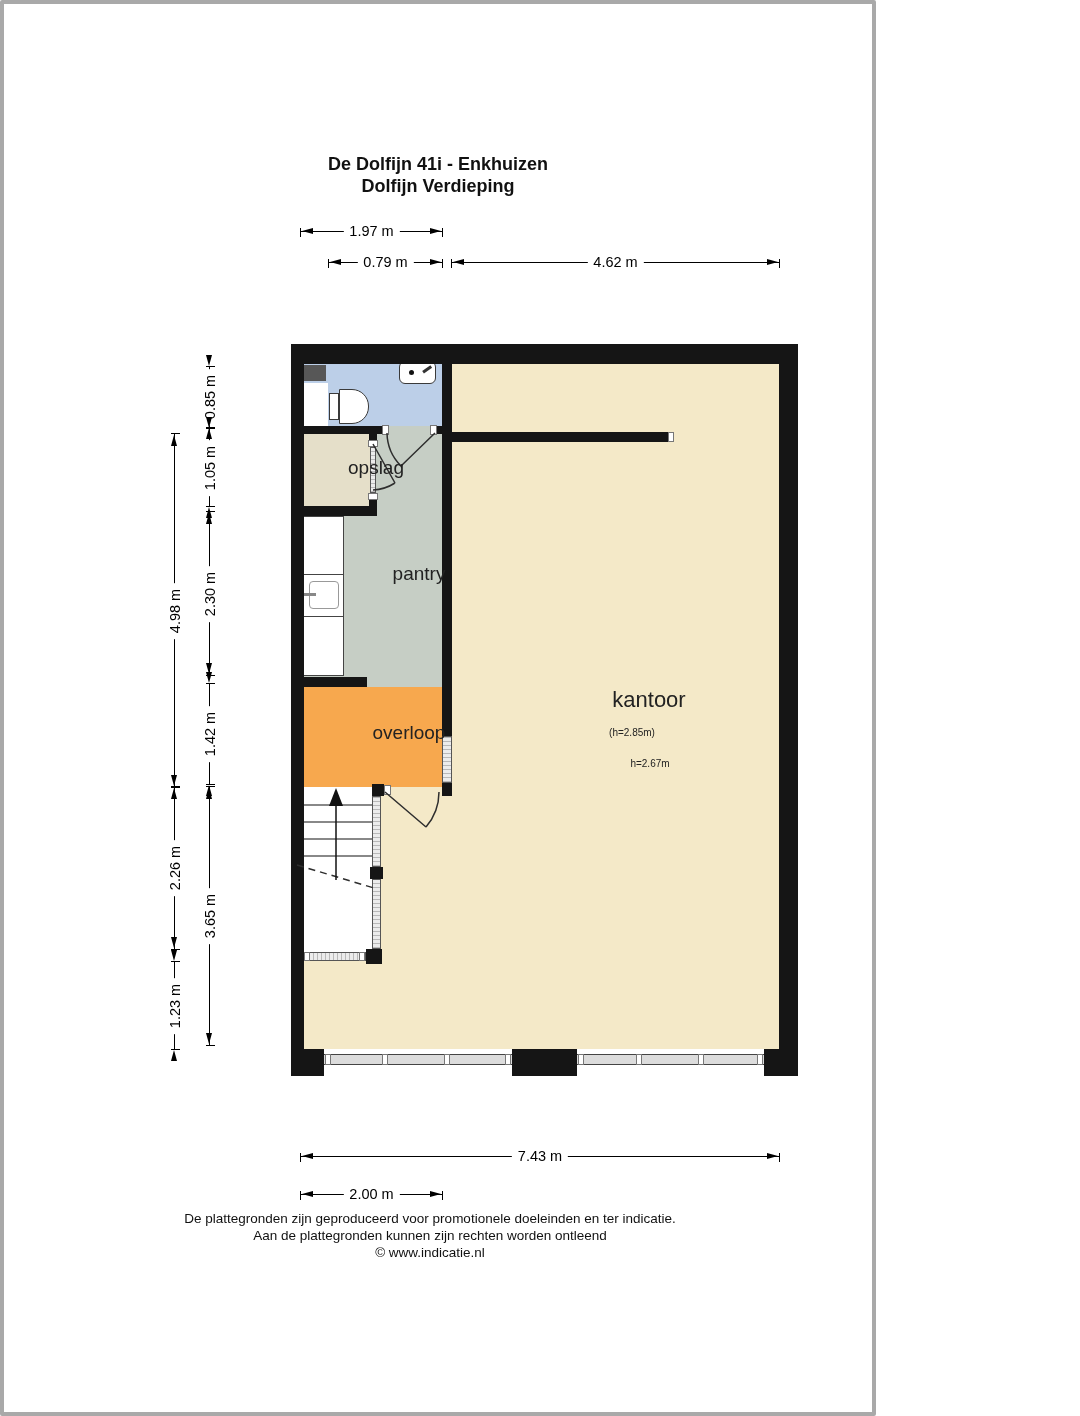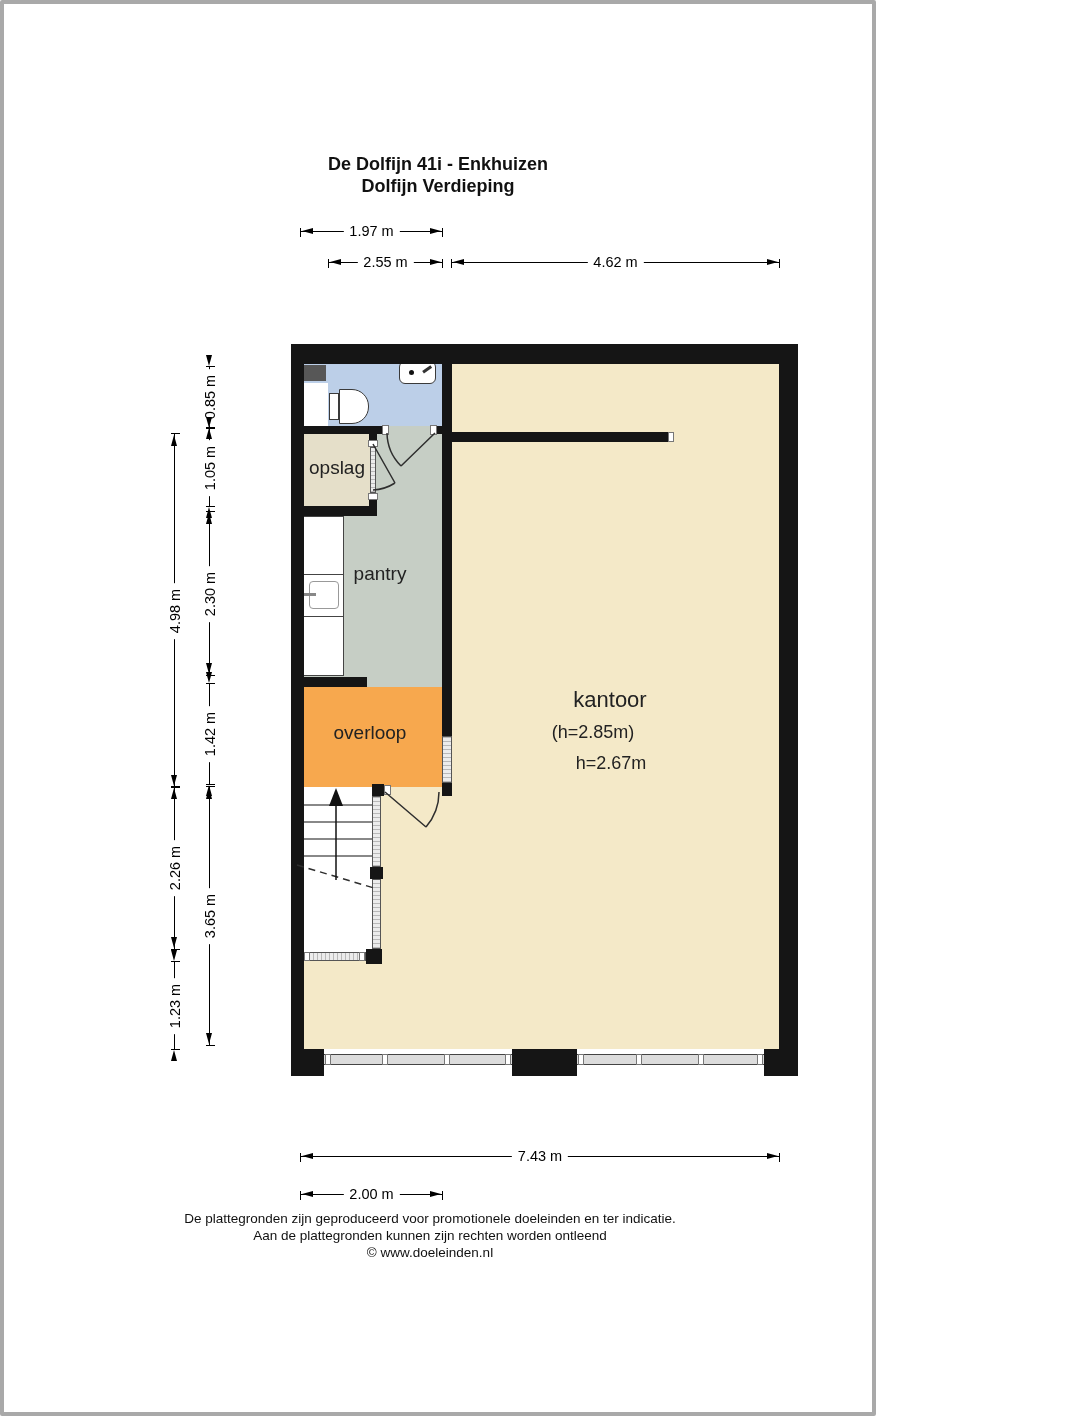--- a/index.html
+++ b/index.html
@@ -161,7 +161,7 @@
       <span class="tick r"></span>
       <span class="ah l"></span>
       <span class="ah r"></span>
-    <span class="dlabel">2.55 m</span>
+    <span class="dlabel">0.79 m</span>
   </div>
   <div class="hdim" style="left:448px;top:258px;width:327px;">
     <span class="tick l"></span>

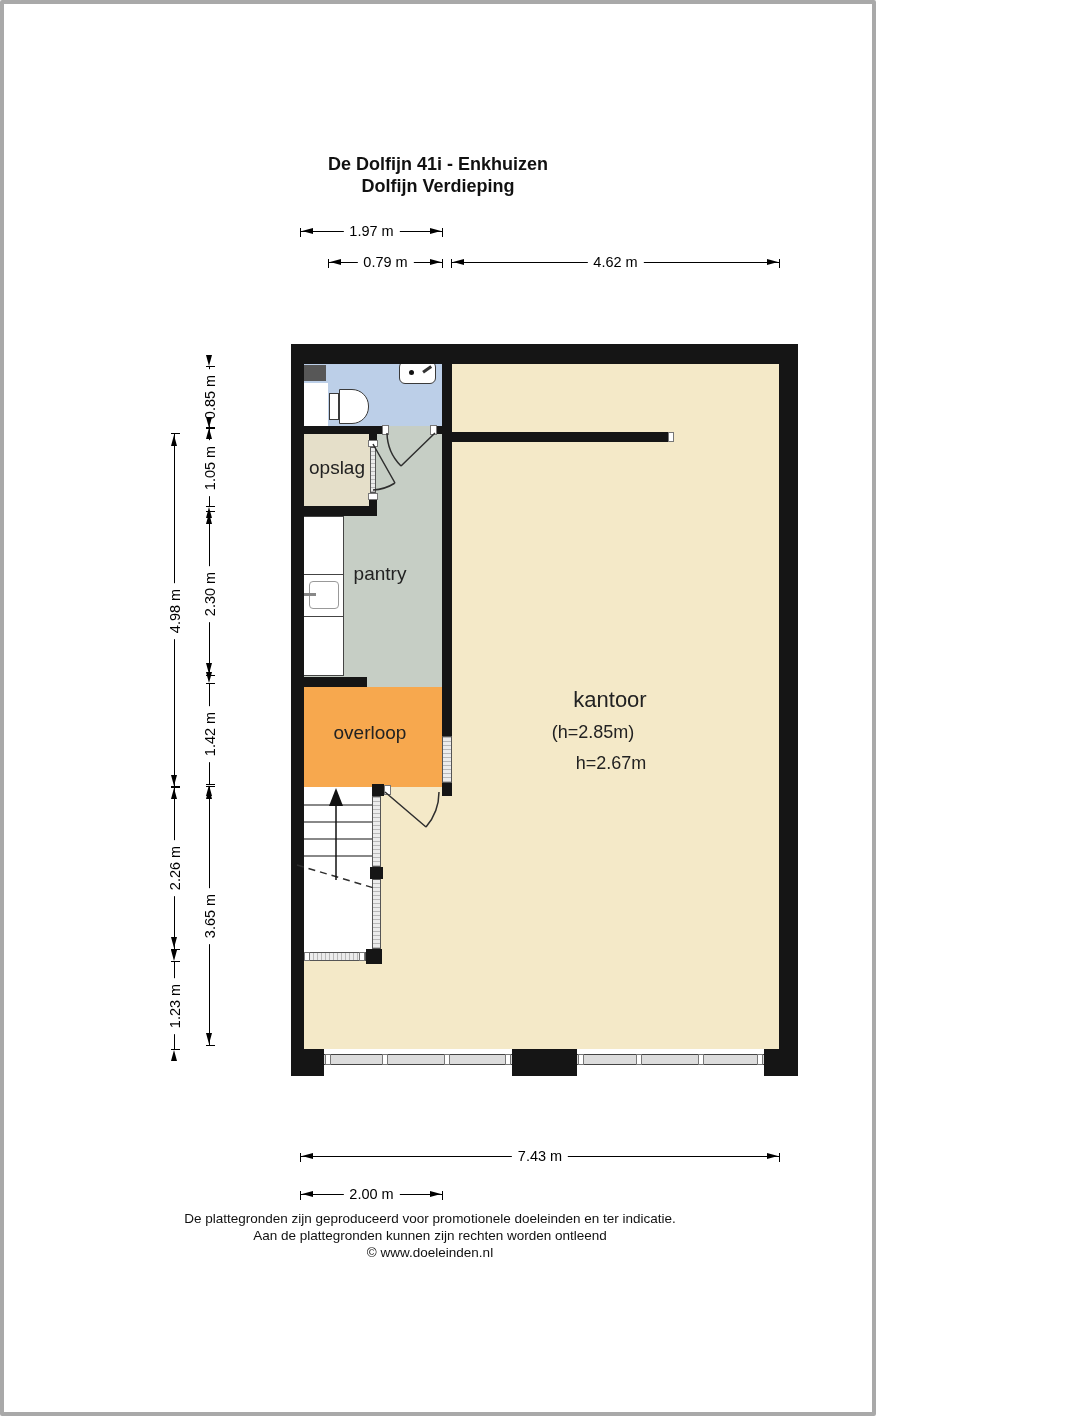--- a/index.html
+++ b/index.html
@@ -20,7 +20,7 @@
   .post{position:absolute;background:#fff;border:1px solid #777;box-sizing:border-box;}
   .winstrip{position:absolute;background:#dcdcdc;border-top:1px solid #444;border-bottom:1px solid #444;box-sizing:border-box;}
   .mull{position:absolute;background:#fff;border:1px solid #777;box-sizing:border-box;}
-  .roomlabel{position:absolute;transform:translate(-50%,-50%);font-size:19px;color:#222;white-space:nowrap;}
+  .roomlabel{position:absolute;transform:translate(-50%,-50%);font-size:19px;color:#222;white-space:nowrap;margin-left:39px;}
   .roomlabel.big{font-size:22px;}
   .roomlabel.small{font-size:18px;}
   .tread{position:absolute;background:#888;height:1.5px;}

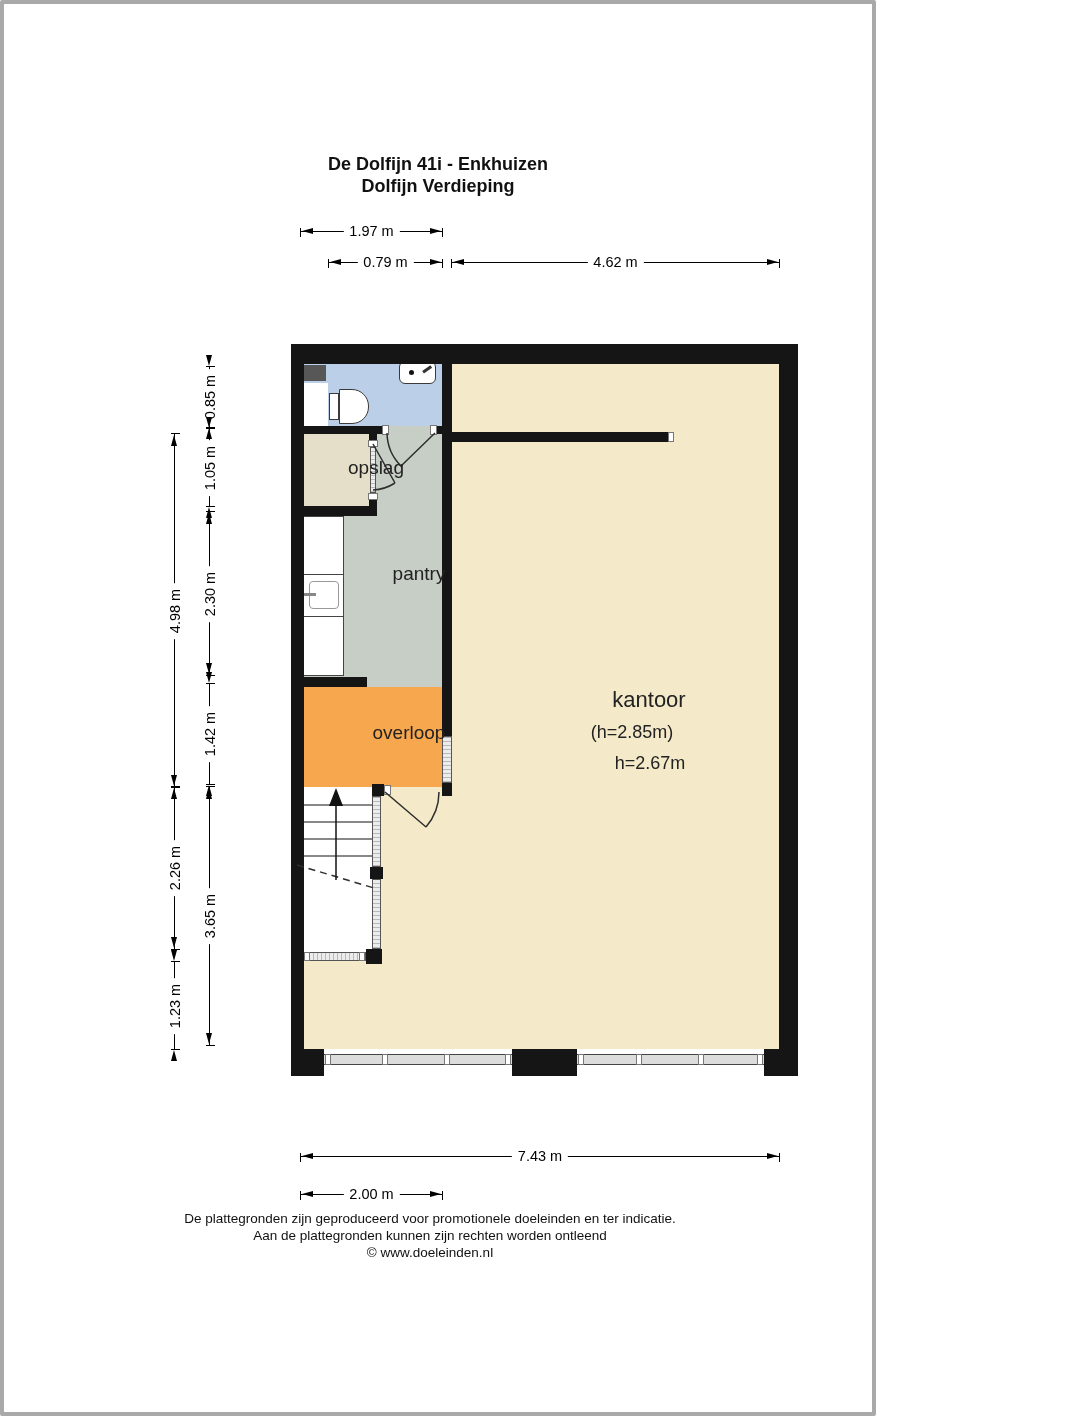--- a/index.html
+++ b/index.html
@@ -22,7 +22,7 @@
   .mull{position:absolute;background:#fff;border:1px solid #777;box-sizing:border-box;}
   .roomlabel{position:absolute;transform:translate(-50%,-50%);font-size:19px;color:#222;white-space:nowrap;margin-left:39px;}
   .roomlabel.big{font-size:22px;}
-  .roomlabel.small{font-size:18px;}
+  .roomlabel.small{font-size:10px;}
   .tread{position:absolute;background:#888;height:1.5px;}
   
   .fix{position:absolute;background:#fff;border:1.5px solid #3a3a3a;box-sizing:border-box;}

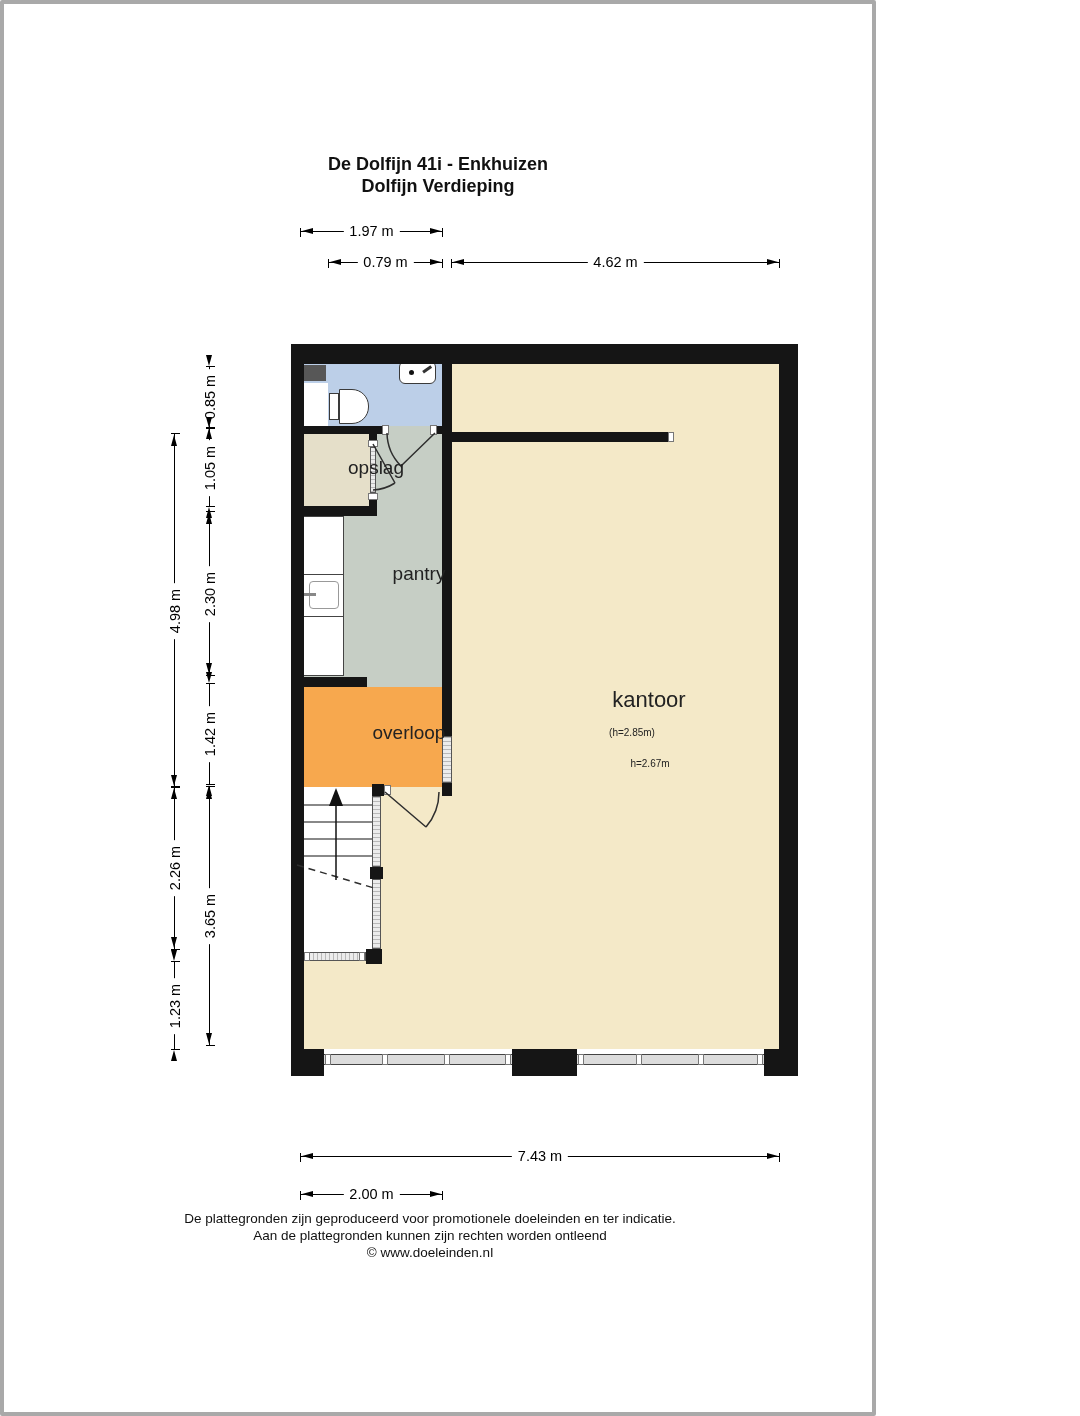--- a/index.html
+++ b/index.html
@@ -262,7 +262,7 @@
   <div class="abs footer" style="top:1206px;">
     <div>De plattegronden zijn geproduceerd voor promotionele doeleinden en ter indicatie.</div>
     <div>Aan de plattegronden kunnen zijn rechten worden ontleend</div>
-    <div>© www.doeleinden.nl</div>
+    <div>© www.indicatie.nl</div>
   </div>
 
 </div>

